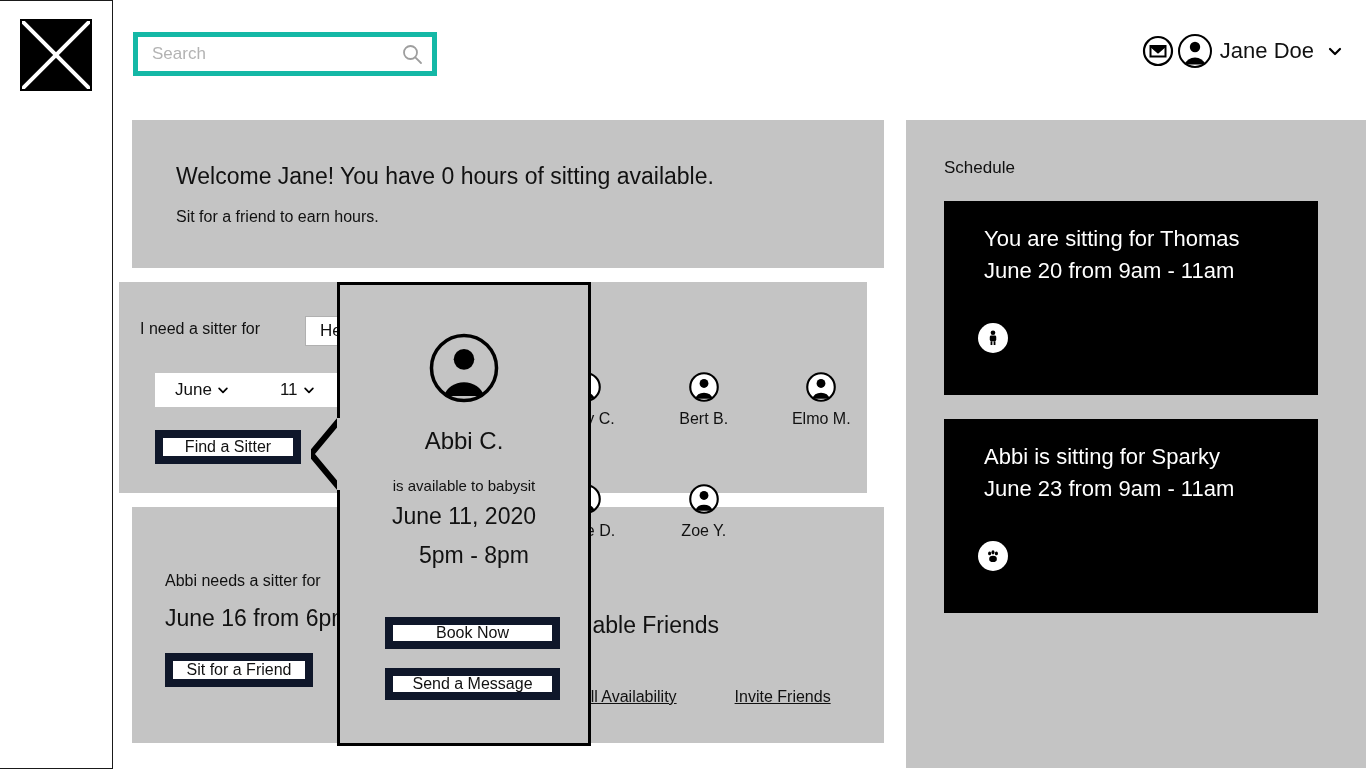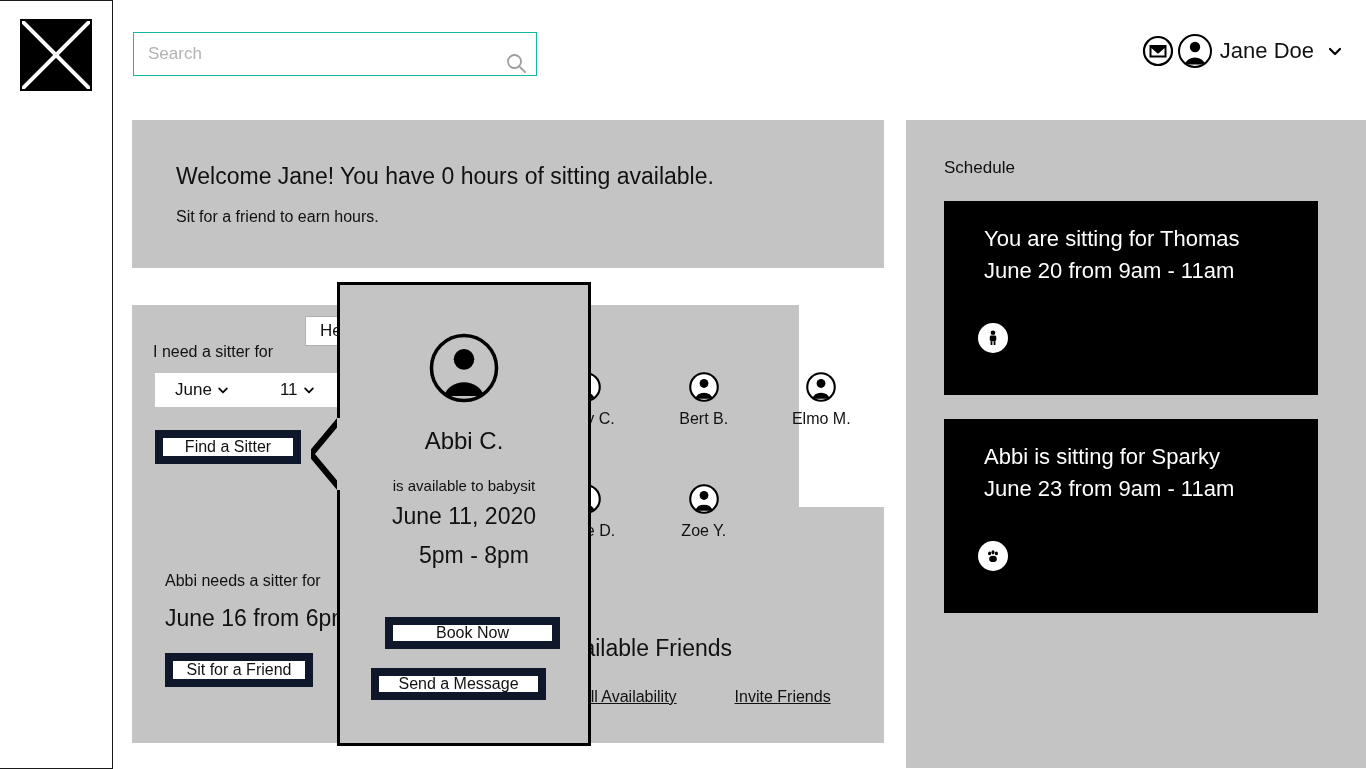--- a/index.html
+++ b/index.html
@@ -31,10 +31,10 @@
   
   .search-box {
     position: absolute; left: 133px; top: 32px;
-    width: 404px; height: 44px;
-    background: #ffffff;
-    border: 1px solid #14b8a6;
-    display: flex; align-items: flex-end;
+    width: 304px; height: 44px;
+    background: #ffffff;
+    border: 5px solid #14b8a6;
+    display: flex; align-items: center;
   }
   .search-input {
     border: none; outline: none; background: transparent;

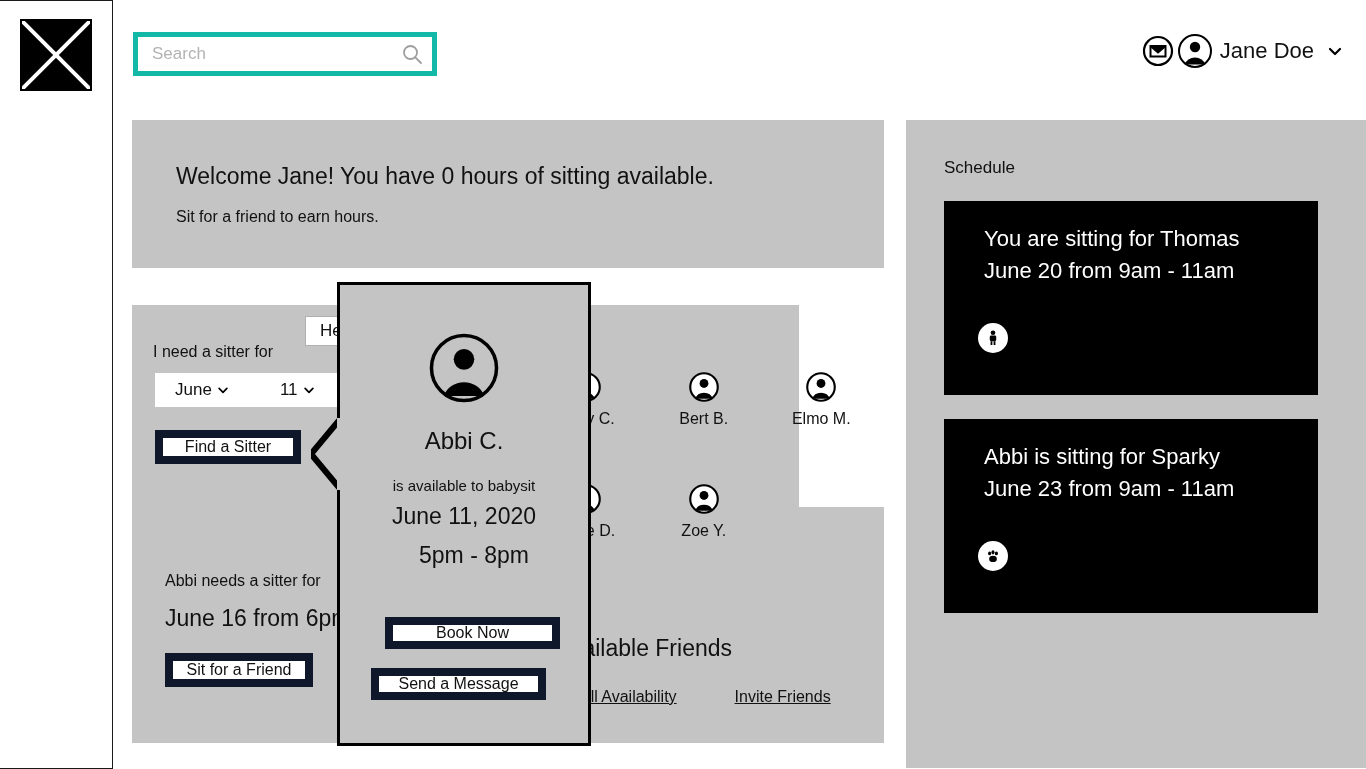--- a/index.html
+++ b/index.html
@@ -70,7 +70,7 @@
     font-size: 16px; color: #111111;
   }
 
-  #sitter-panel { left: 132px; top: 282px; width: 667px; height: 211px; margin-top: 23px; }
+  #sitter-panel { left: 119px; top: 282px; width: 748px; height: 211px; }
   .sitter-label {
     position: absolute; left: 21px; top: 38px;
     font-size: 16px; color: #111111;

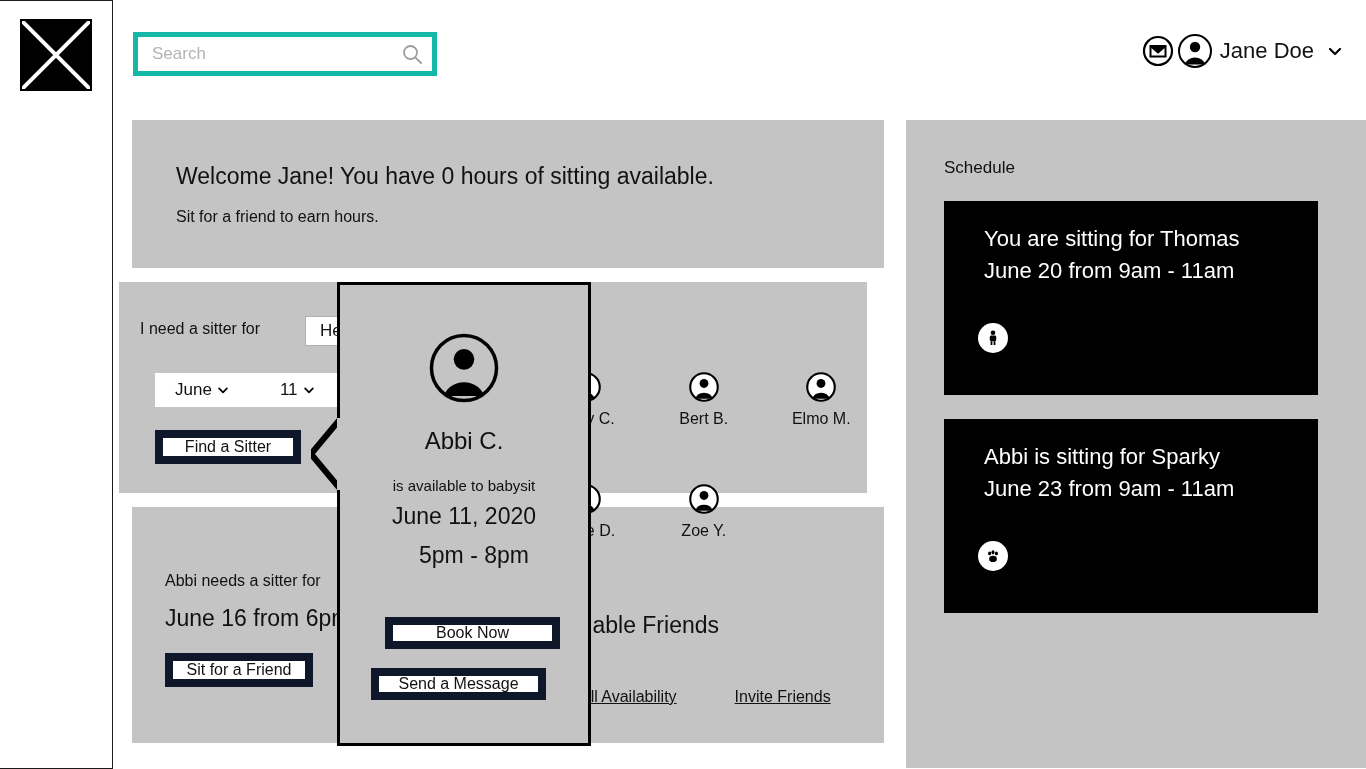--- a/index.html
+++ b/index.html
@@ -211,7 +211,7 @@
     width: 175px; height: 32px;
   }
   #send-message-btn {
-    position: absolute; left: 31px; top: 383px;
+    position: absolute; left: 45px; top: 383px;
     width: 175px; height: 32px;
   }
 </style>

